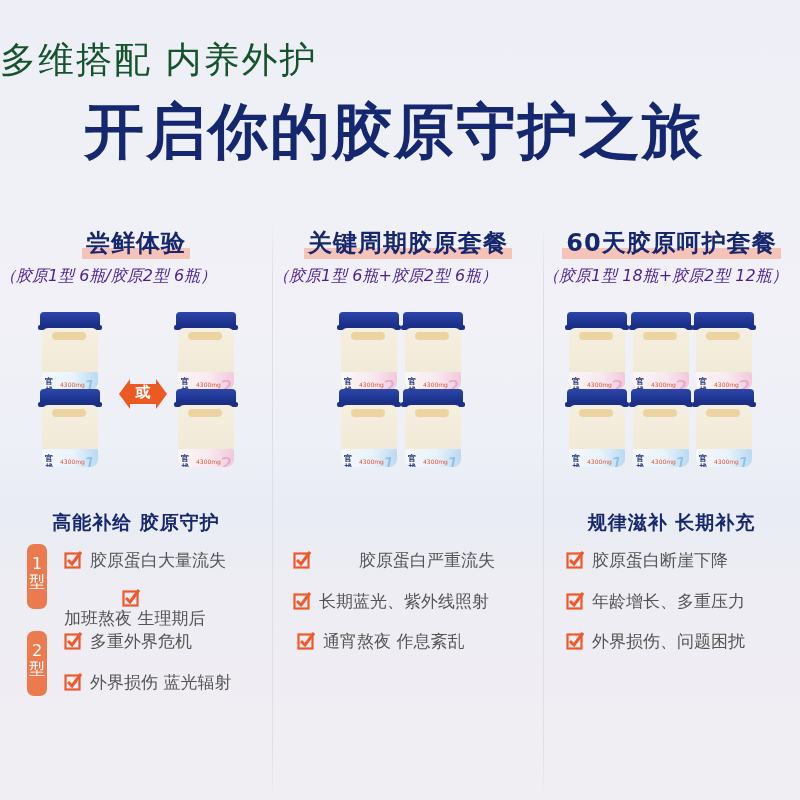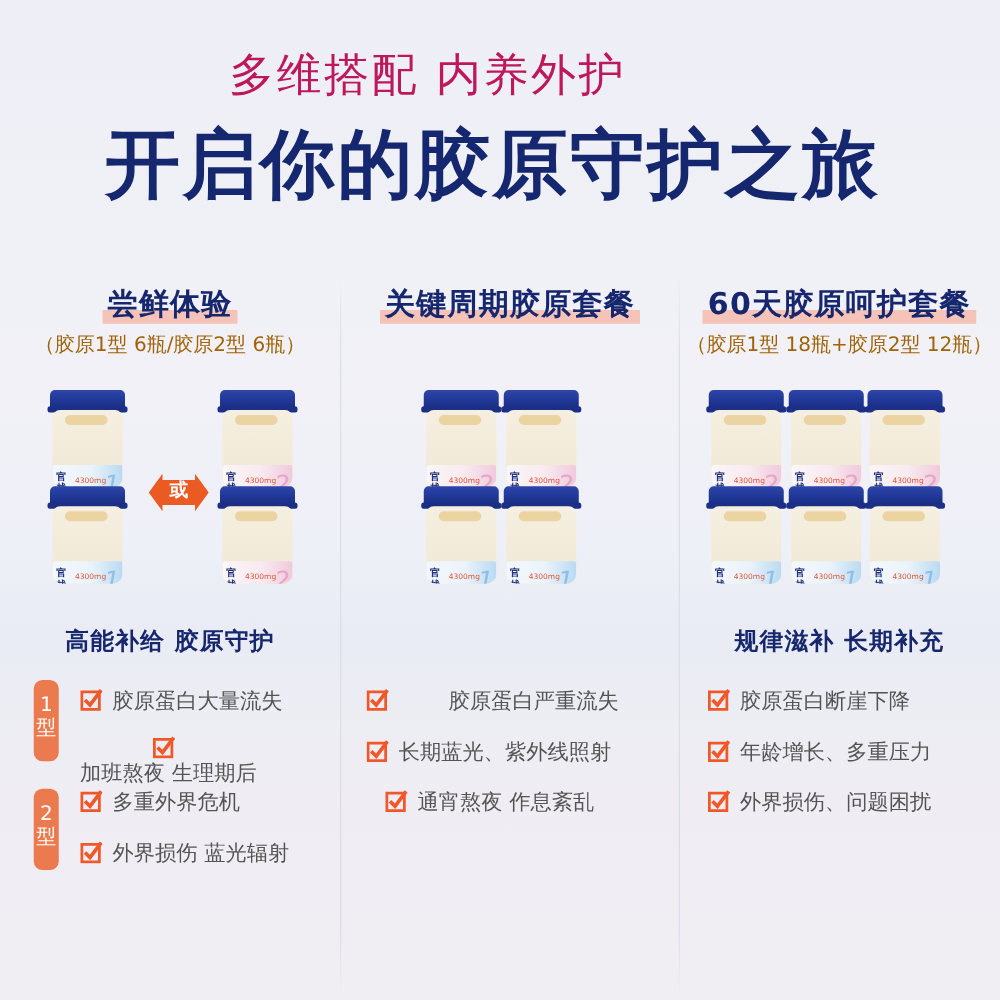--- a/index.html
+++ b/index.html
@@ -11,8 +11,8 @@
     color: #1e2a6b;
   }
   .hero-sub {
-    position: absolute; top: 36px; left: 0; width: 684px; text-align: center;
-    font-size: 36px; font-weight: 400; color: #be185d; letter-spacing: 2px;
+    position: absolute; top: 36px; left: 0; width: 684px; text-align: left;
+    font-size: 36px; font-weight: 400; color: #14532d; letter-spacing: 2px;
   }
   .hero-title {
     position: absolute; top: 92px; left: 0; width: 788px; text-align: center;

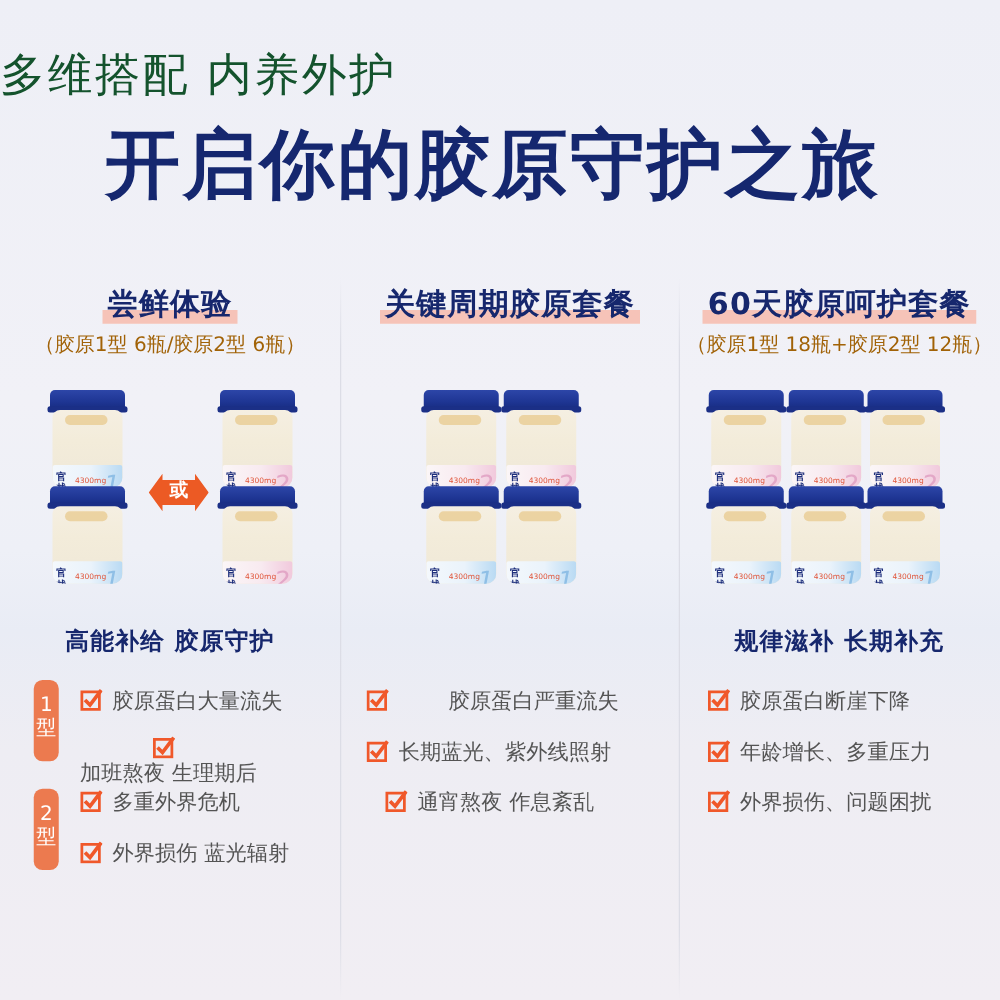--- a/index.html
+++ b/index.html
@@ -38,8 +38,9 @@
     background: #f6c3b8; z-index: -1;
   }
   .pkg-sub {
-    text-align: center; font-size: 16px; color: #a16207; margin-top: 0px; height: 24px; line-height: 24px;
+    text-align: left; font-size: 16px; color: #4c1d95; margin-top: 0px; height: 24px; line-height: 24px;
     white-space: nowrap;
+    font-style: italic;
   }
 
   

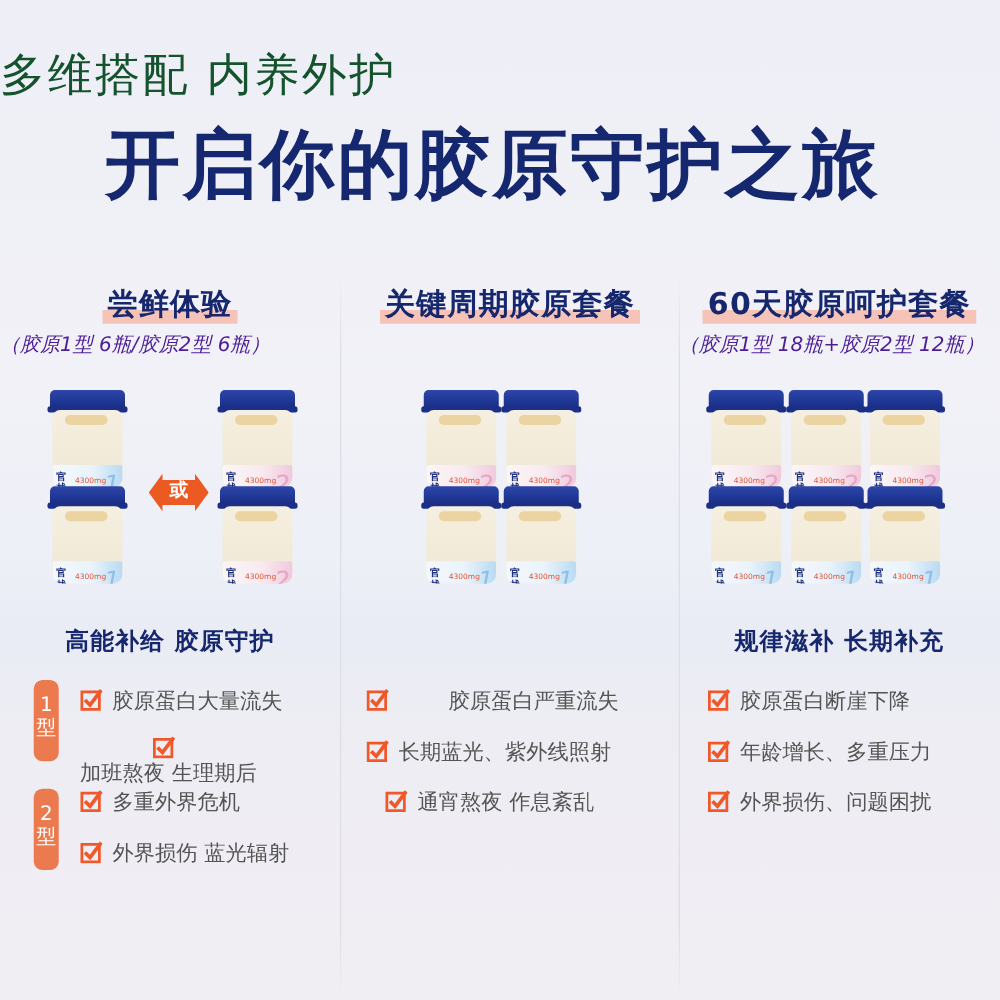--- a/index.html
+++ b/index.html
@@ -226,6 +226,7 @@
 
 <section class="col col-2">
   <div class="pkg-title-wrap"><span class="pkg-title">关键周期胶原套餐</span></div>
+  <div class="pkg-sub">（胶原1型 6瓶+胶原2型 6瓶）</div>
 
   <div class="jars" style="left:0; width:270px; height:200px;">
     <div class="jar t2" style="left:64px; top:0;">

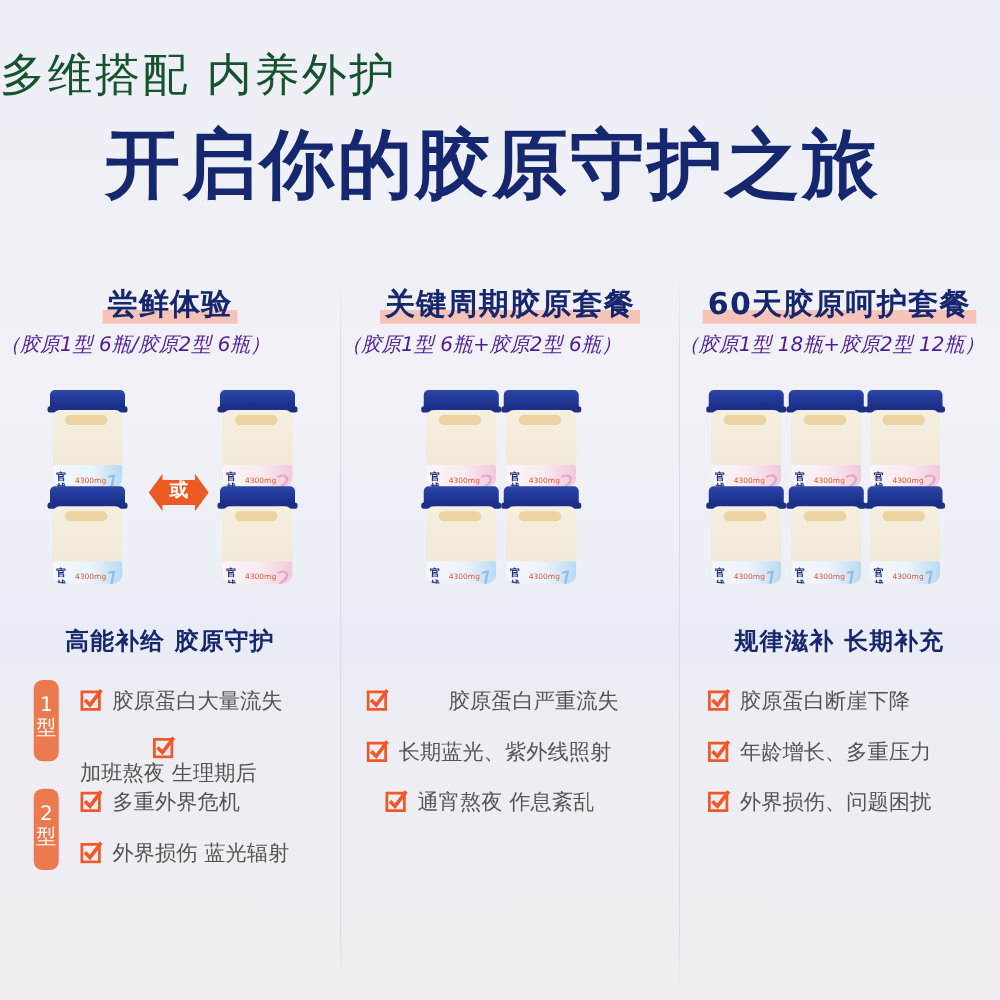--- a/index.html
+++ b/index.html
@@ -99,7 +99,7 @@
   }
 
   .benefit-title {
-    position: absolute; top: 272px; width: 100%; text-align: center;
+    position: absolute; top: 282px; width: 100%; text-align: center;
     font-size: 19px; font-weight: 700; color: #16276d; letter-spacing: 1px;
   }
   .list { position: absolute; top: 318px; left: 0; width: 100%; }

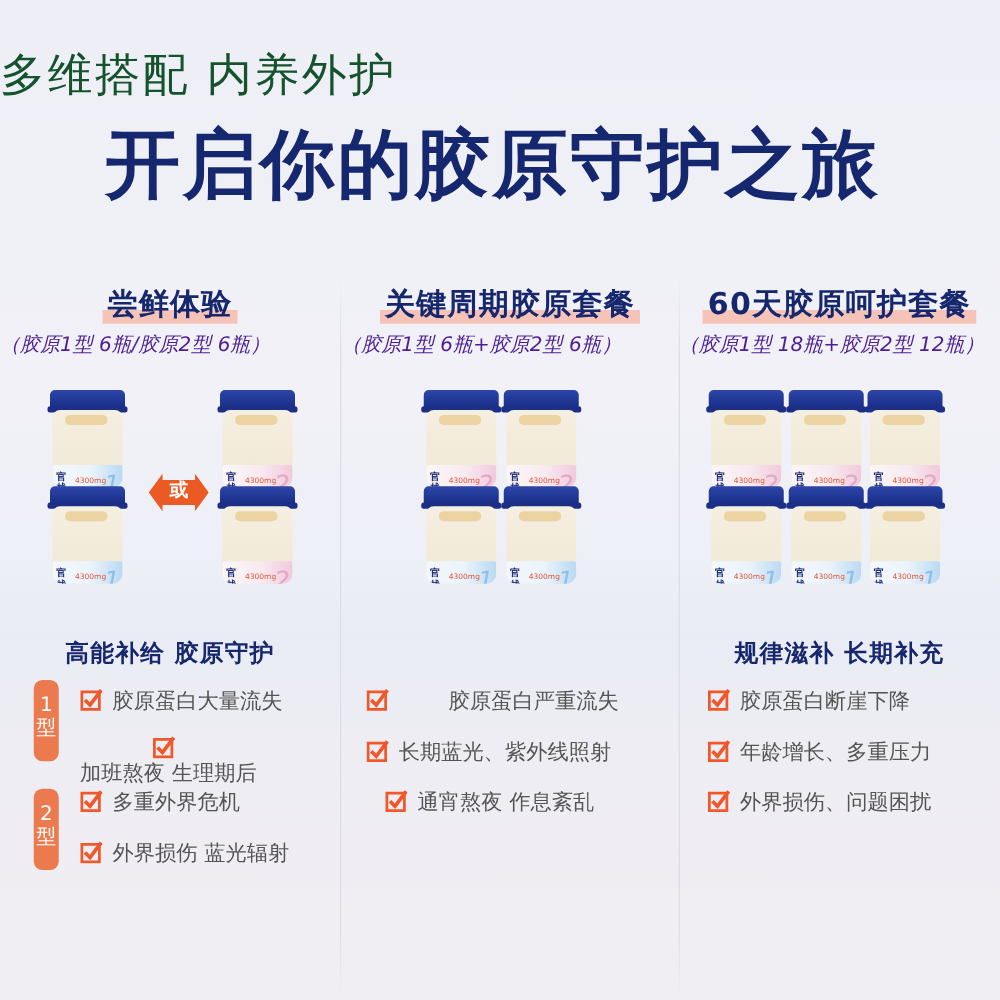--- a/index.html
+++ b/index.html
@@ -291,7 +291,7 @@
         </svg>
       <span class="item-text">长期蓝光、紫外线照射</span>
     </div>
-    <div class="item" style="left:35px; top:83px;">
+    <div class="item" style="left:24px; top:83px;">
       <svg class="check" viewBox="0 0 18 18">
           <rect x="1.5" y="2.5" width="14" height="14" fill="none" stroke="#f0582a" stroke-width="2.2"></rect>
           <path d="M4 9 L8 13 L17 1" fill="none" stroke="#f0582a" stroke-width="3"></path>

